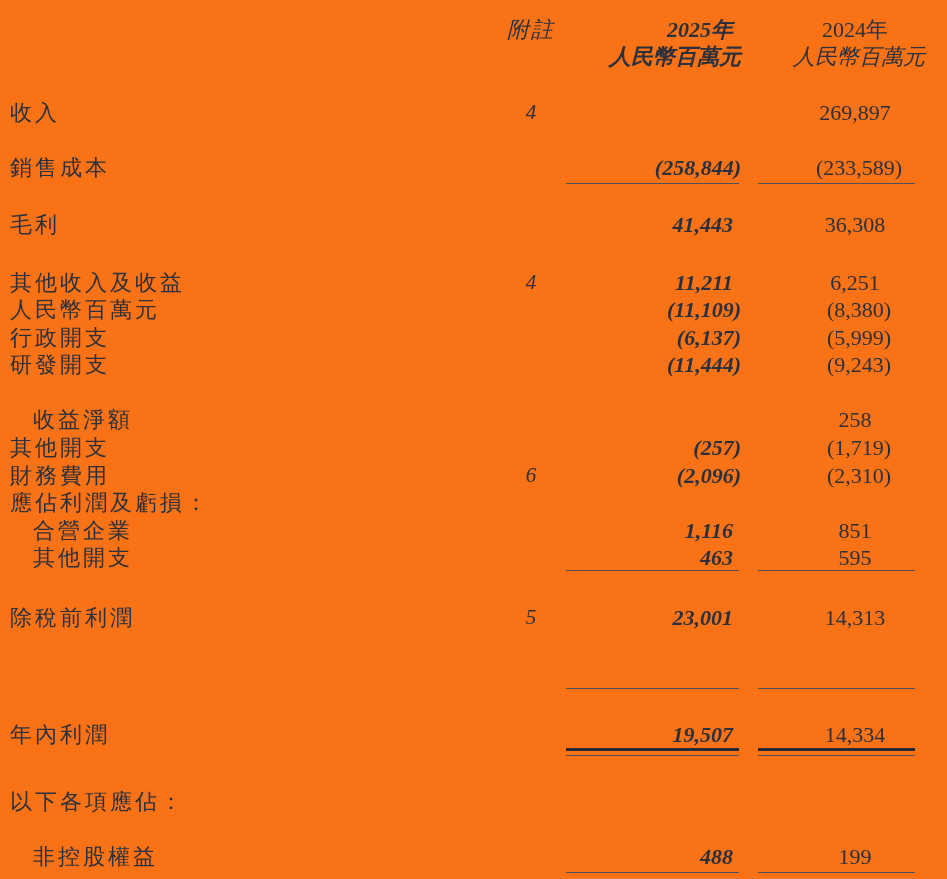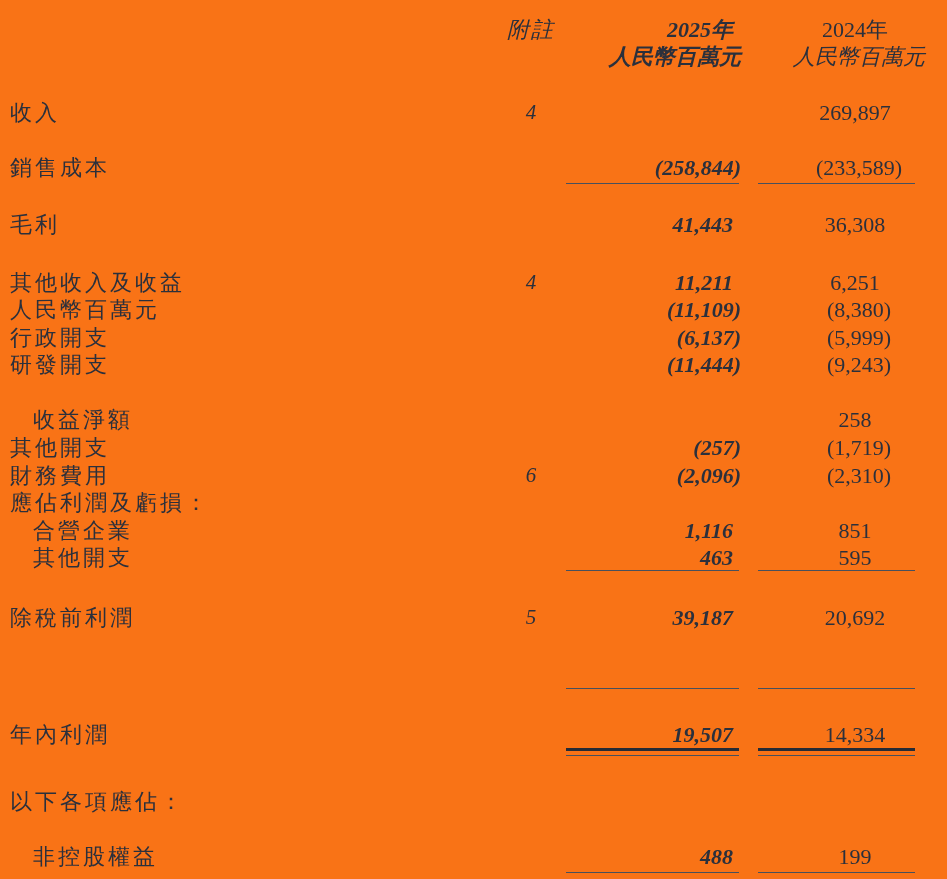--- a/index.html
+++ b/index.html
@@ -159,7 +159,7 @@
   <div class="row" style="top:604px">
     <span class="lbl">除稅前利潤</span>
     <span class="note">5</span>
-    <span class="num v25">39,187</span>
+    <span class="num v25">23,001</span>
     <span class="num v24">20,692</span>
   </div>
 

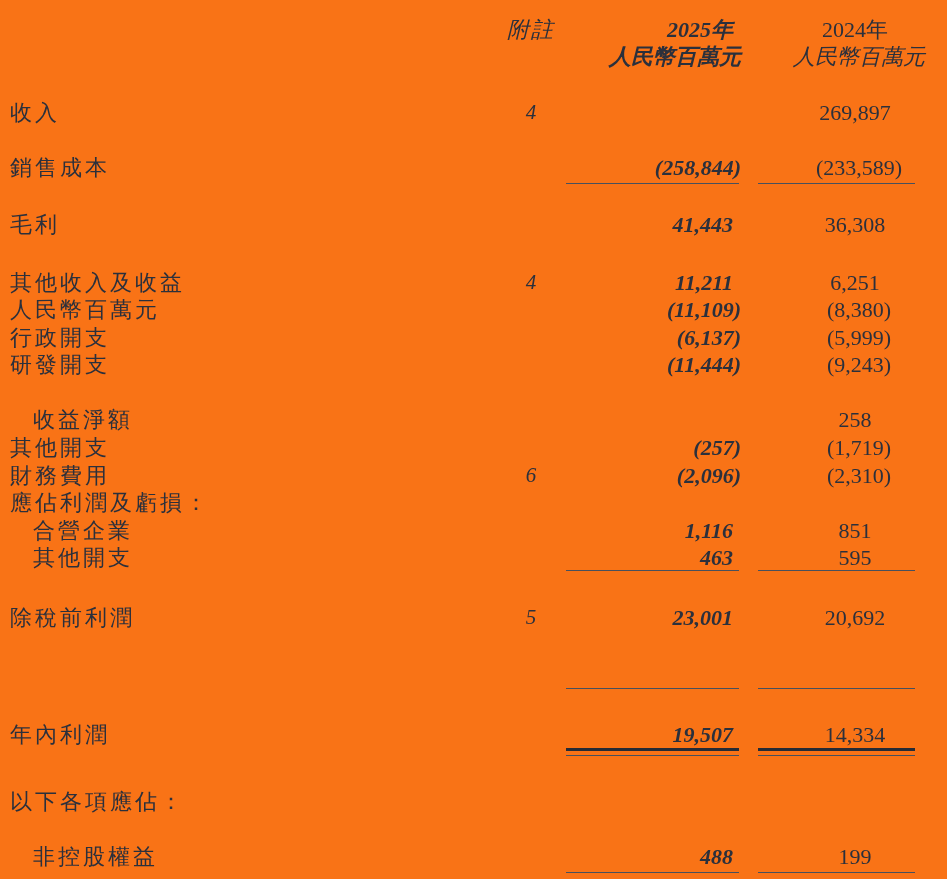--- a/index.html
+++ b/index.html
@@ -160,7 +160,7 @@
     <span class="lbl">除稅前利潤</span>
     <span class="note">5</span>
     <span class="num v25">23,001</span>
-    <span class="num v24">20,692</span>
+    <span class="num v24">14,313</span>
   </div>
 
   <div class="rule c25" style="top:688px"></div>

